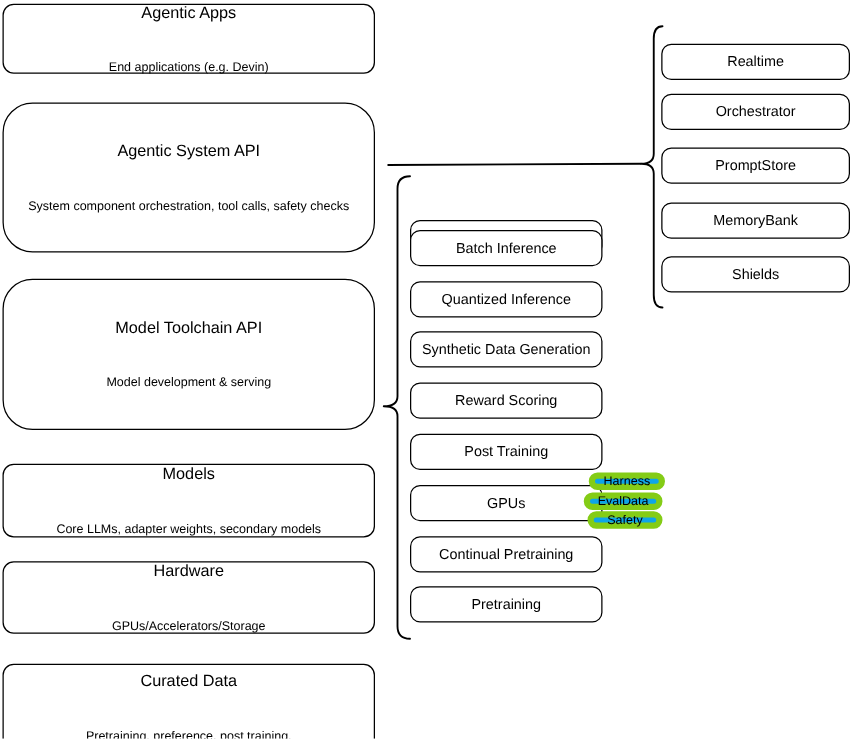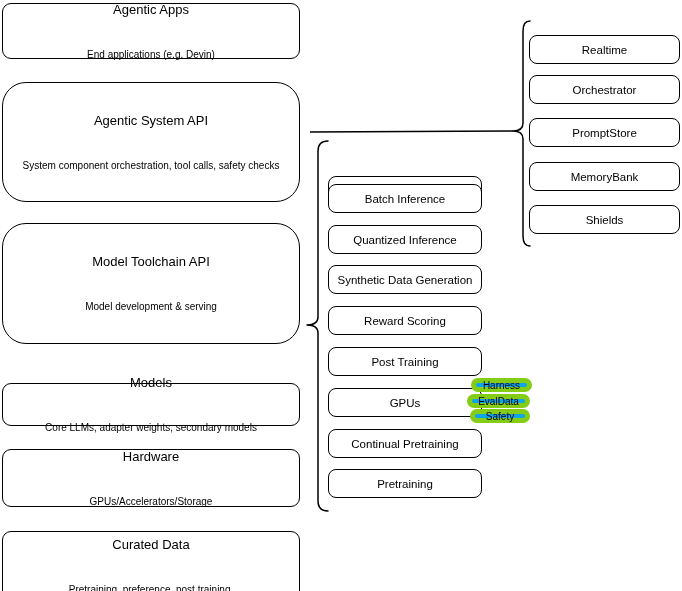--- a/index.html
+++ b/index.html
@@ -42,7 +42,7 @@
   #box-agentic-apps       { top: 3px;   height: 56px; }
   #box-agentic-system-api { top: 82px;  height: 120px; border-radius: 24px; }
   #box-model-toolchain-api{ top: 223px; height: 121px; border-radius: 24px; }
-  #box-models             { top: 383px; height: 43px; }
+  #box-models             { top: 371px; height: 59px; }
   #box-hardware           { top: 449px; height: 58px; }
   #box-curated-data       { top: 531px; height: 70px; }
 

